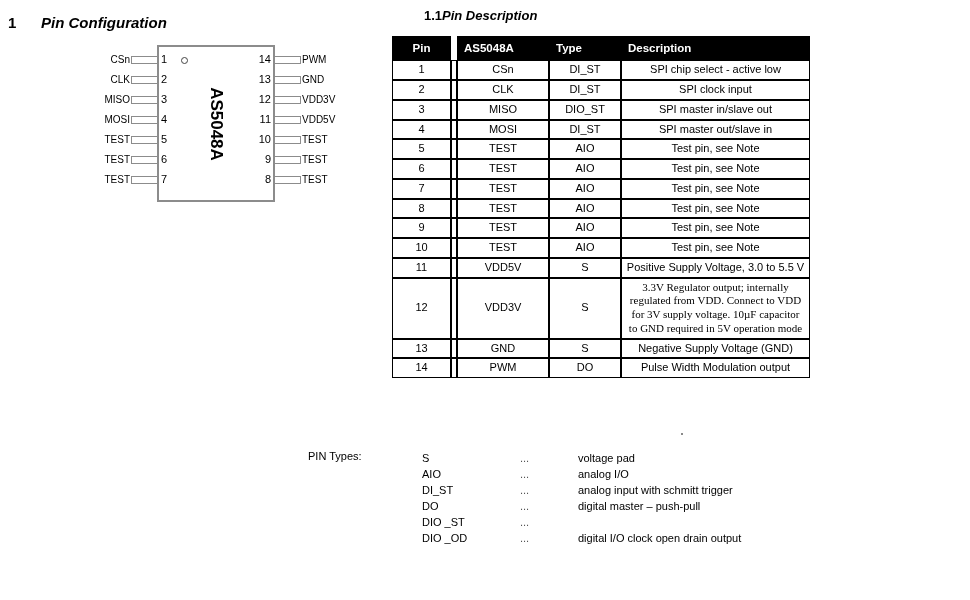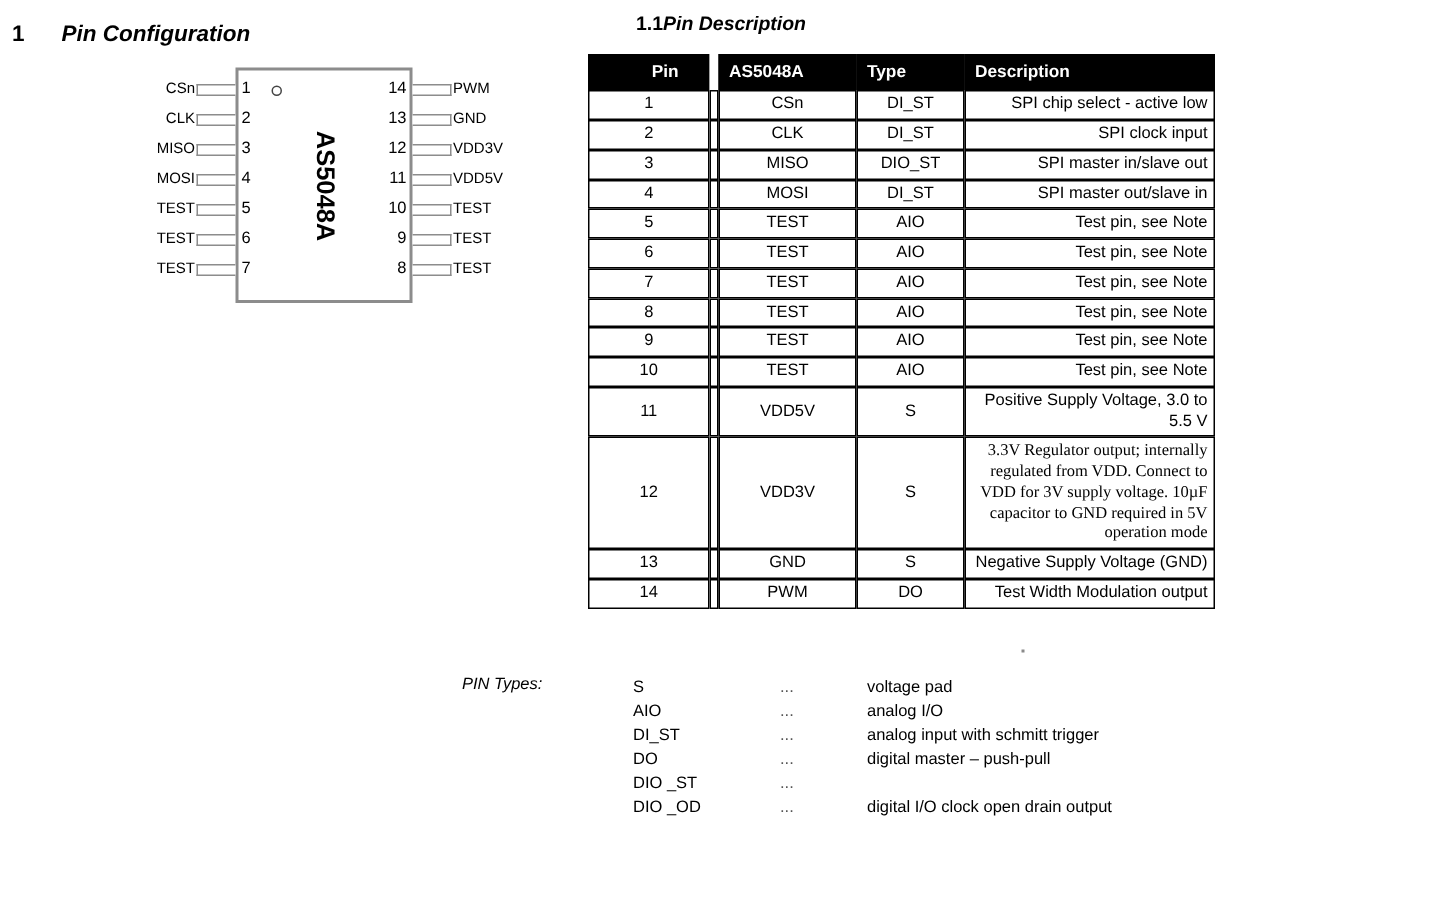--- a/index.html
+++ b/index.html
@@ -150,7 +150,7 @@
     padding: 4px 6px;
     height: 14px;
   }
-  #pin-table thead th.col-pin { text-align: center; width: 45px; padding-left: 28px; }
+  #pin-table thead th.col-pin { text-align: center; width: 45px; }
   th.gap-cell {
     width: 6px;
     background: #ffffff !important;

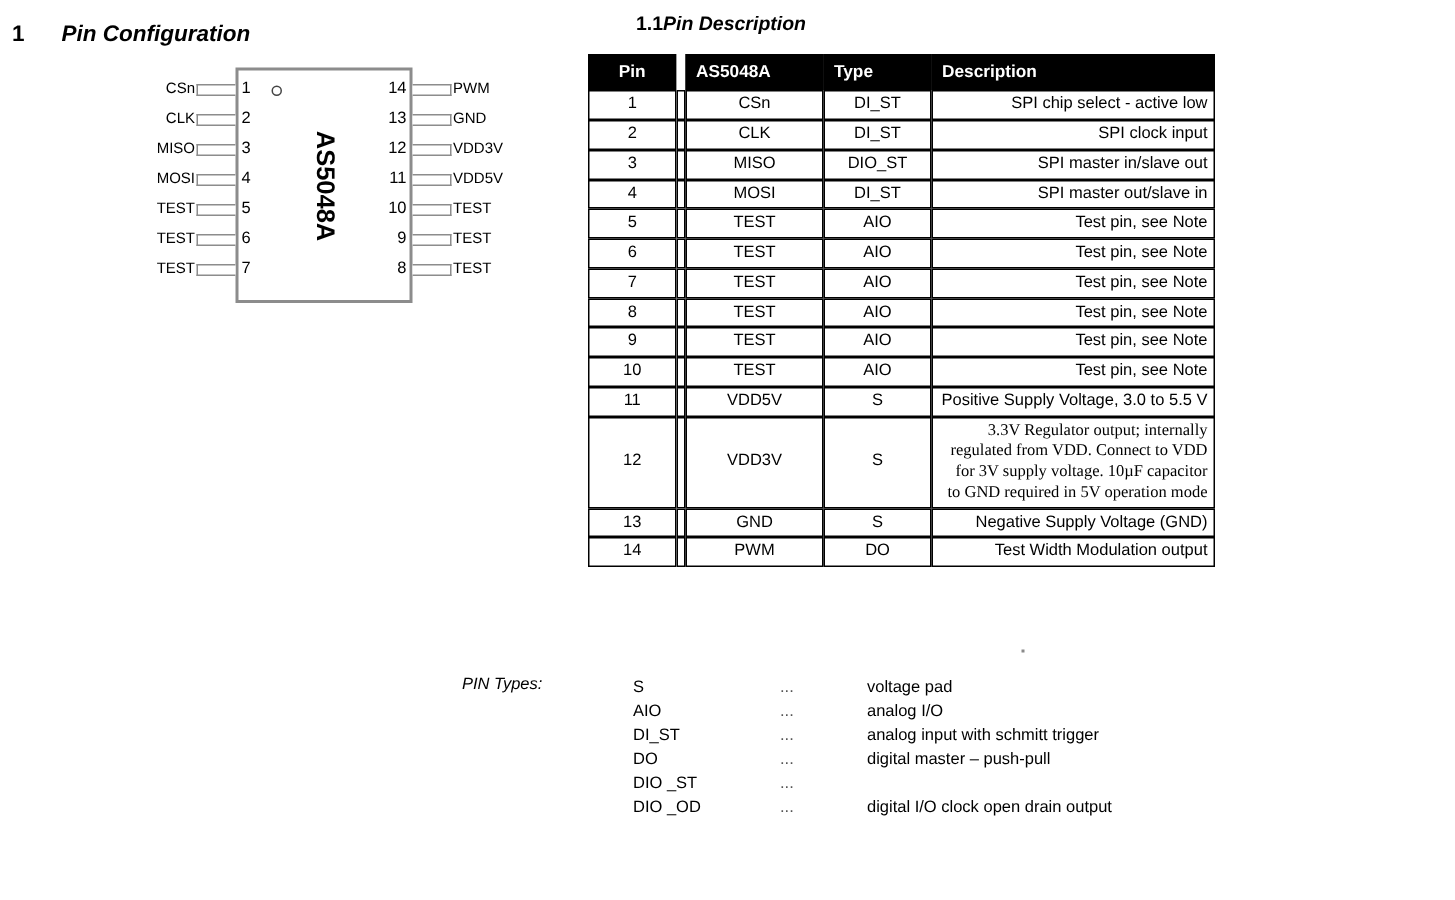--- a/index.html
+++ b/index.html
@@ -169,7 +169,7 @@
   .col-pin   { width: 45px; text-align: center; }
   .col-name  { width: 78px; text-align: center; }
   .col-type  { width: 58px; text-align: center; }
-  .col-desc  { text-align: right; padding-left: 5px; }
+  .col-desc  { text-align: center; padding-left: 5px; }
 
   td.desc-multiline { line-height: 1.35; padding-top: 3px; padding-bottom: 3px; font-family: Liberation Serif, serif; }
 

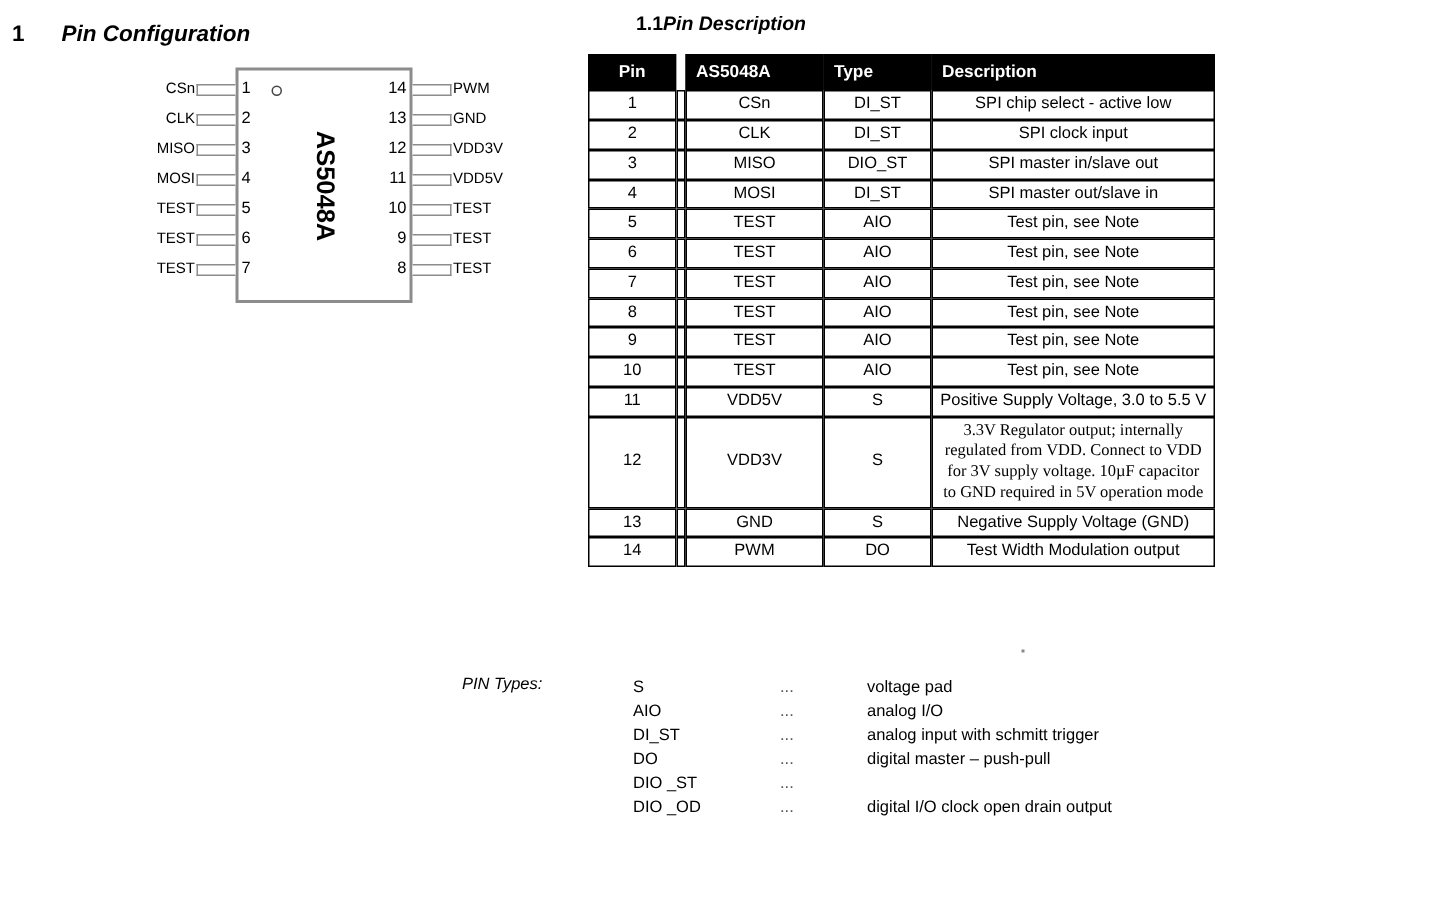--- a/index.html
+++ b/index.html
@@ -410,7 +410,7 @@
       <td class="gap-cell"></td>
       <td class="col-name">PWM</td>
       <td class="col-type">DO</td>
-      <td class="col-desc">Test Width Modulation output</td>
+      <td class="col-desc">Pulse Width Modulation output</td>
     </tr>
   </tbody>
 </table>

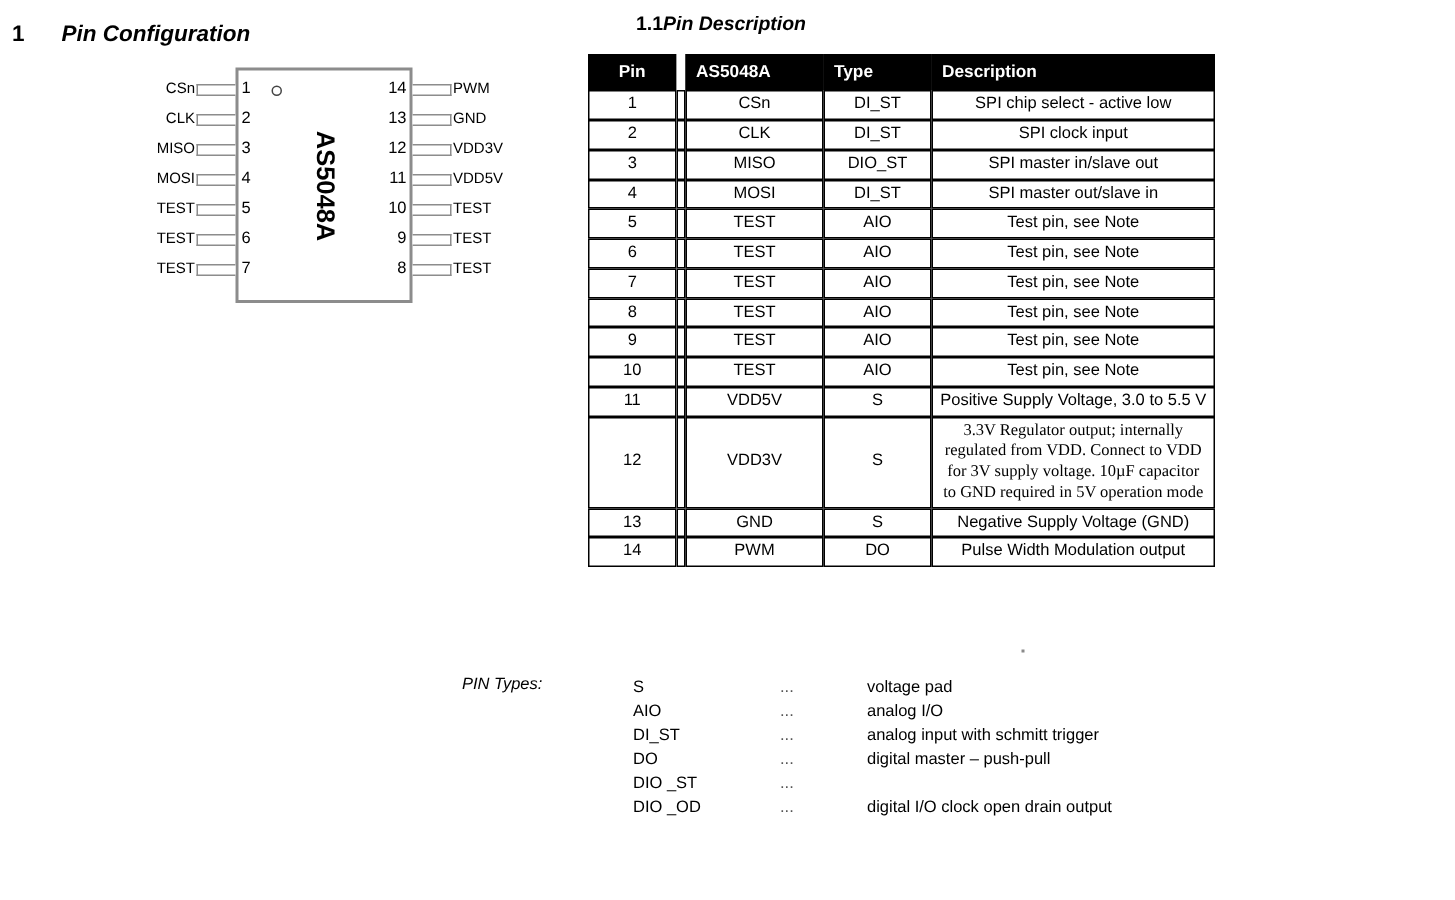--- a/index.html
+++ b/index.html
@@ -185,7 +185,6 @@
     left: 0;
     top: 0;
     white-space: nowrap;
-    font-style: italic;
   }
   #pin-types .legend-rows {
     position: absolute;

